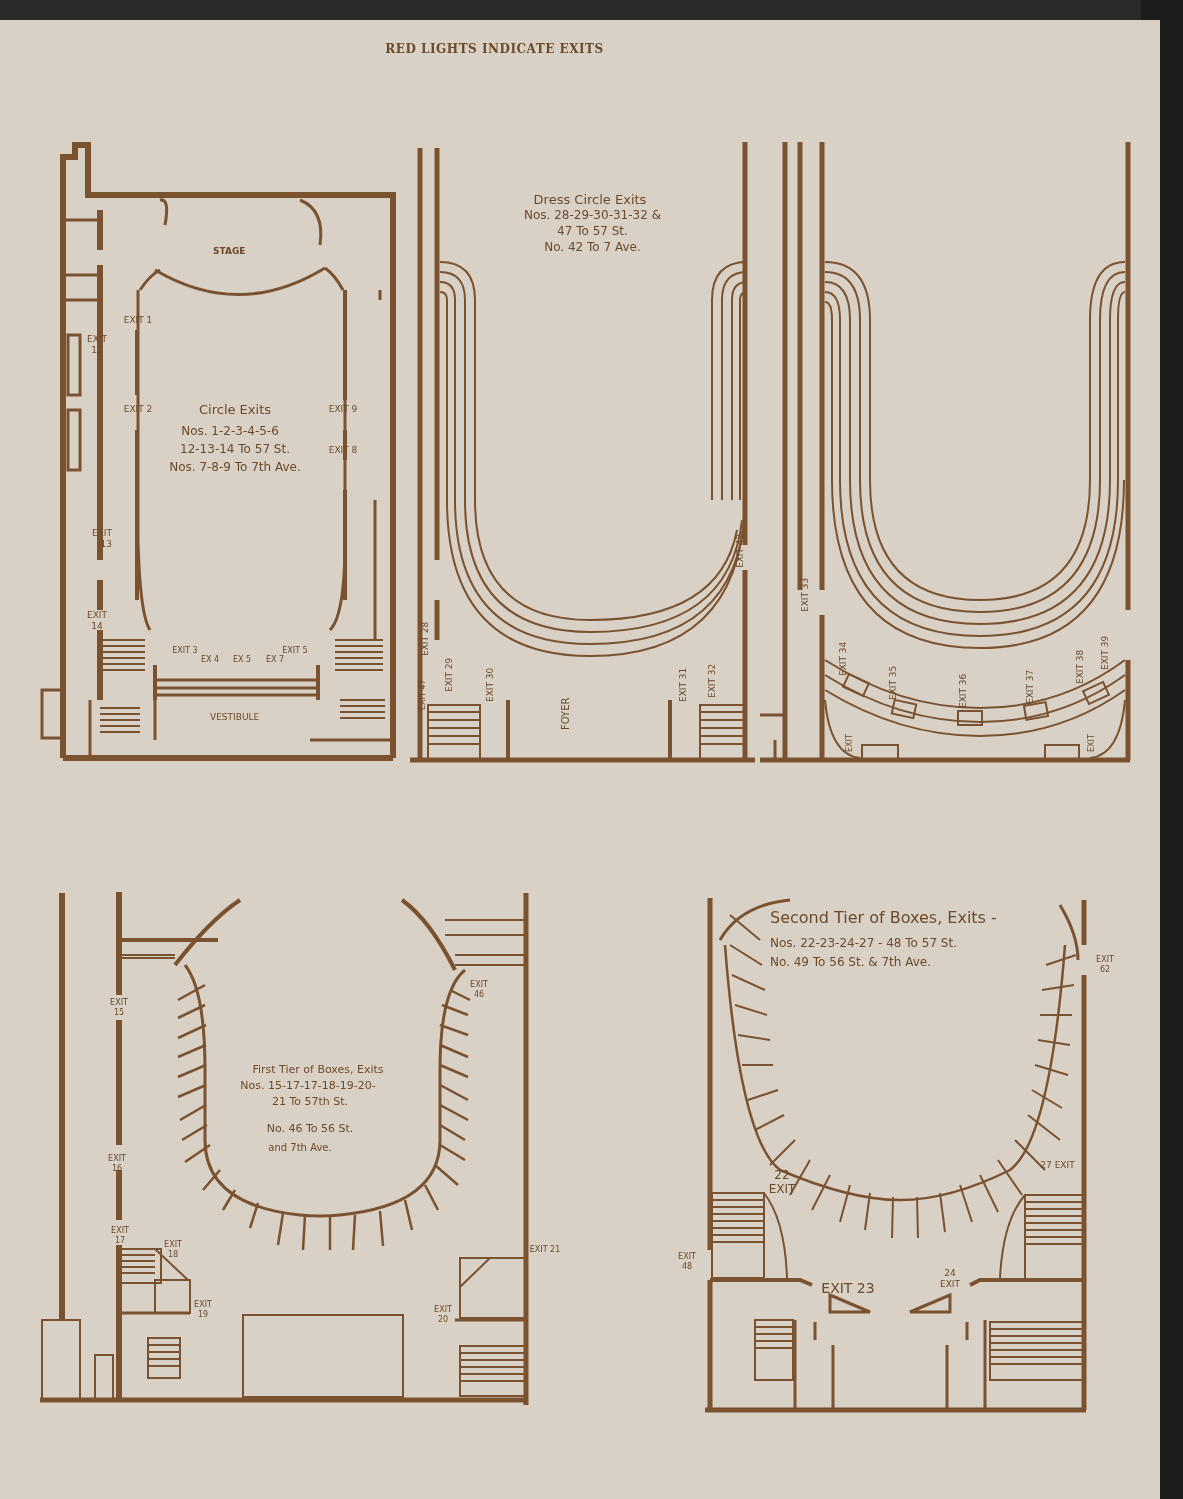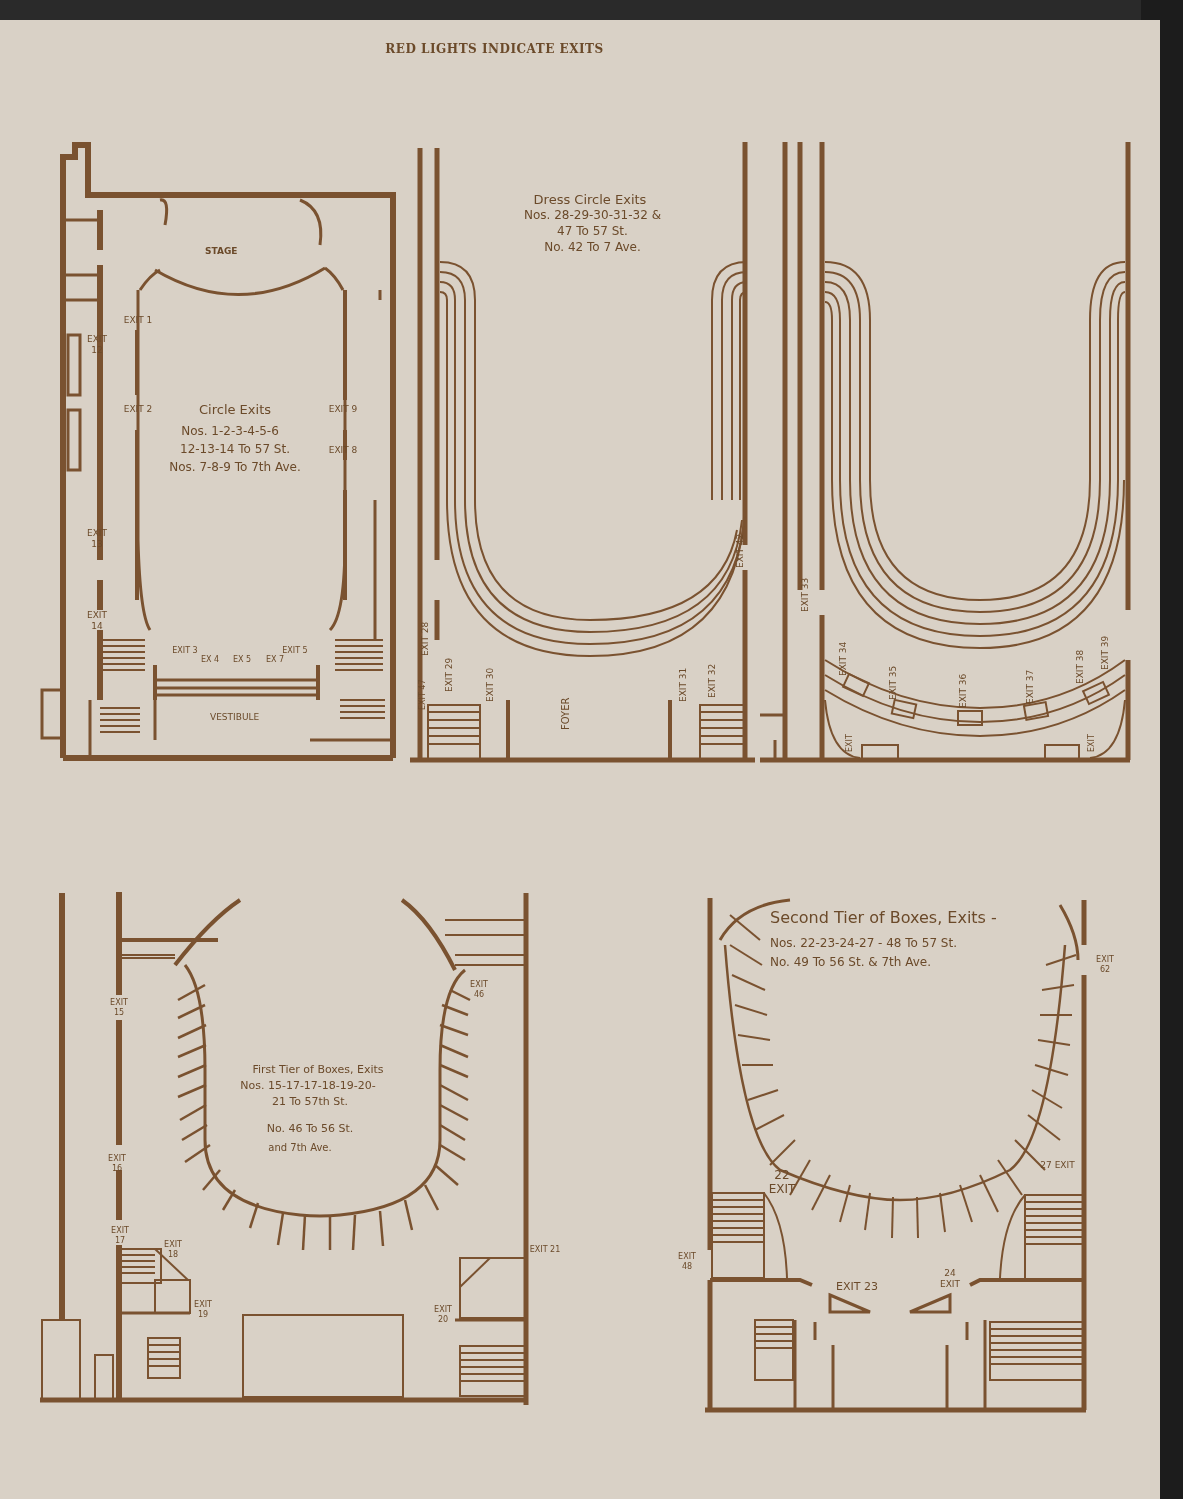--- a/index.html
+++ b/index.html
@@ -283,7 +283,7 @@
   </g>
 </svg>
 
-<div class="lbl" style="left:205px;top:246px;font-size:9px;font-weight:bold;">STAGE</div>
+<div class="lbl" style="left:213px;top:246px;font-size:9px;font-weight:bold;">STAGE</div>
 <div class="lbl" style="left:210px;top:712px;font-size:9px;">VESTIBULE</div>
 
 <div class="lbl" style="left:175px;top:402px;width:120px;font-size:13px;">Circle Exits</div>

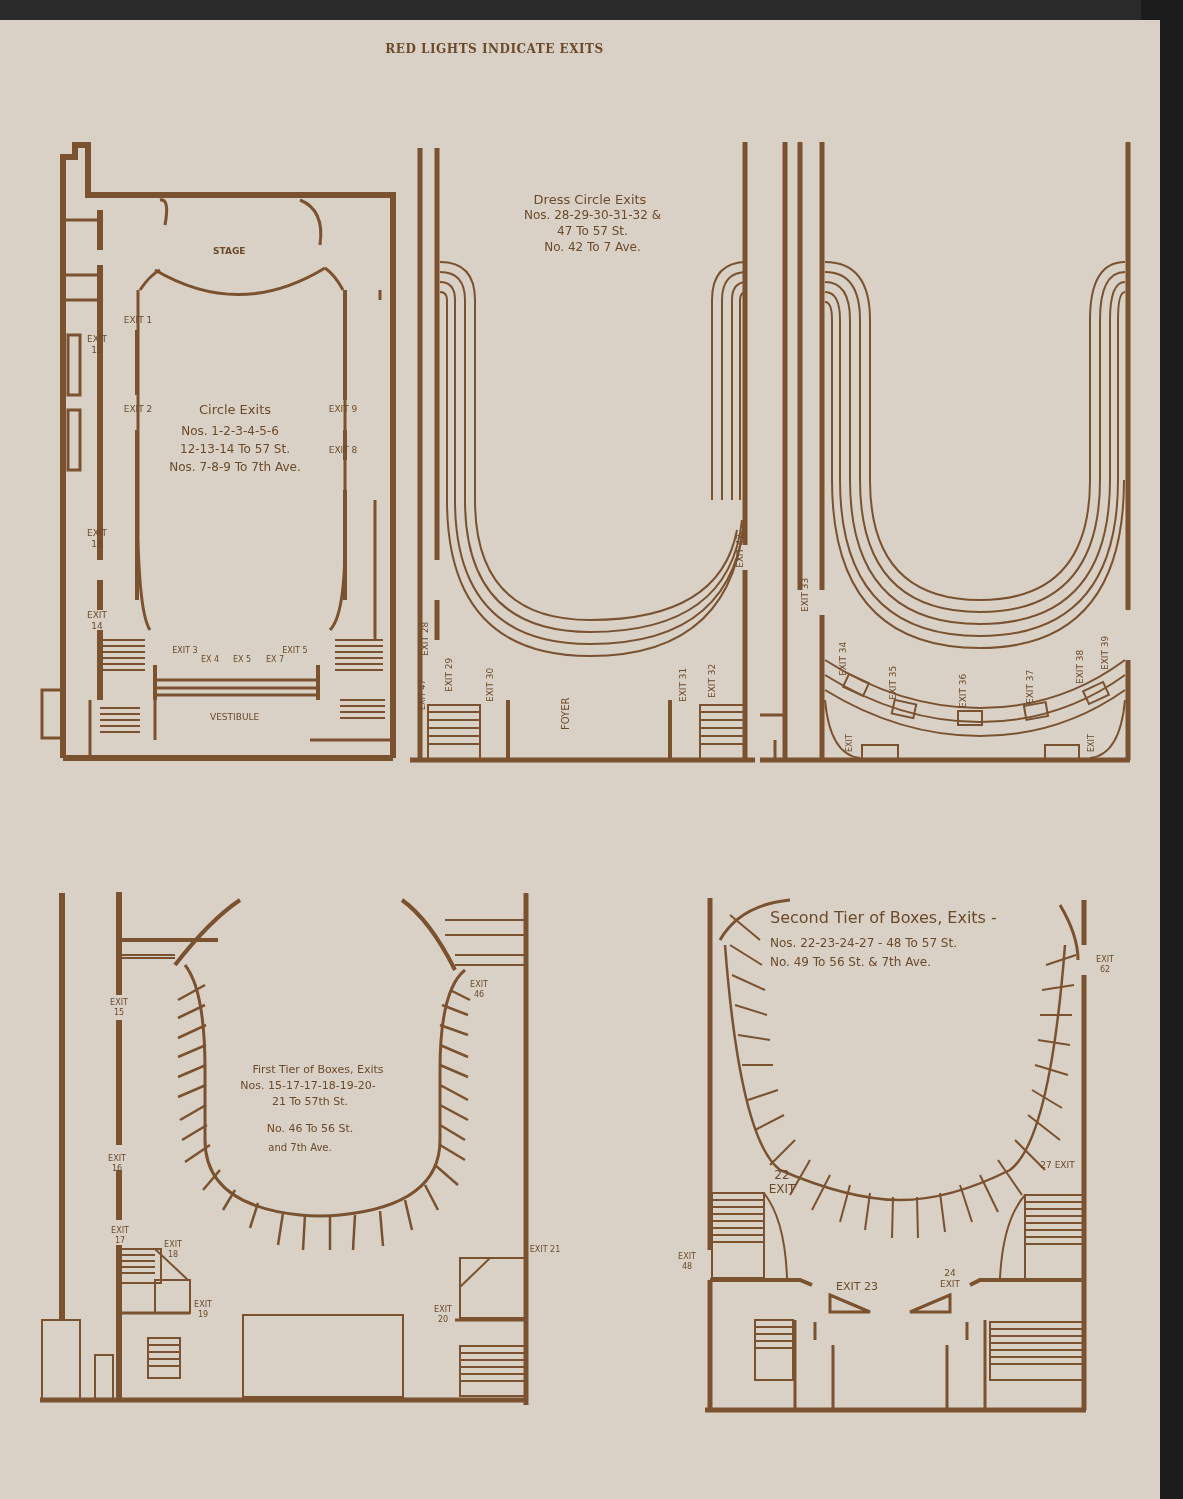--- a/index.html
+++ b/index.html
@@ -296,7 +296,7 @@
 <div class="lbl" style="left:328px;top:404px;width:30px;font-size:9px;">EXIT 9</div>
 <div class="lbl" style="left:328px;top:445px;width:30px;font-size:9px;">EXIT 8</div>
 <div class="lbl" style="left:82px;top:334px;width:30px;font-size:9px;">EXIT 12</div>
-<div class="lbl" style="left:82px;top:528px;width:30px;font-size:9px;">EXIT 13</div>
+<div class="lbl" style="left:82px;top:528px;width:30px;font-size:9px;text-align:right;">EXIT 13</div>
 <div class="lbl" style="left:82px;top:610px;width:30px;font-size:9px;">EXIT 14</div>
 <div class="lbl" style="left:172px;top:646px;width:26px;font-size:8px;">EXIT 3</div>
 <div class="lbl" style="left:200px;top:655px;width:20px;font-size:8px;">EX 4</div>

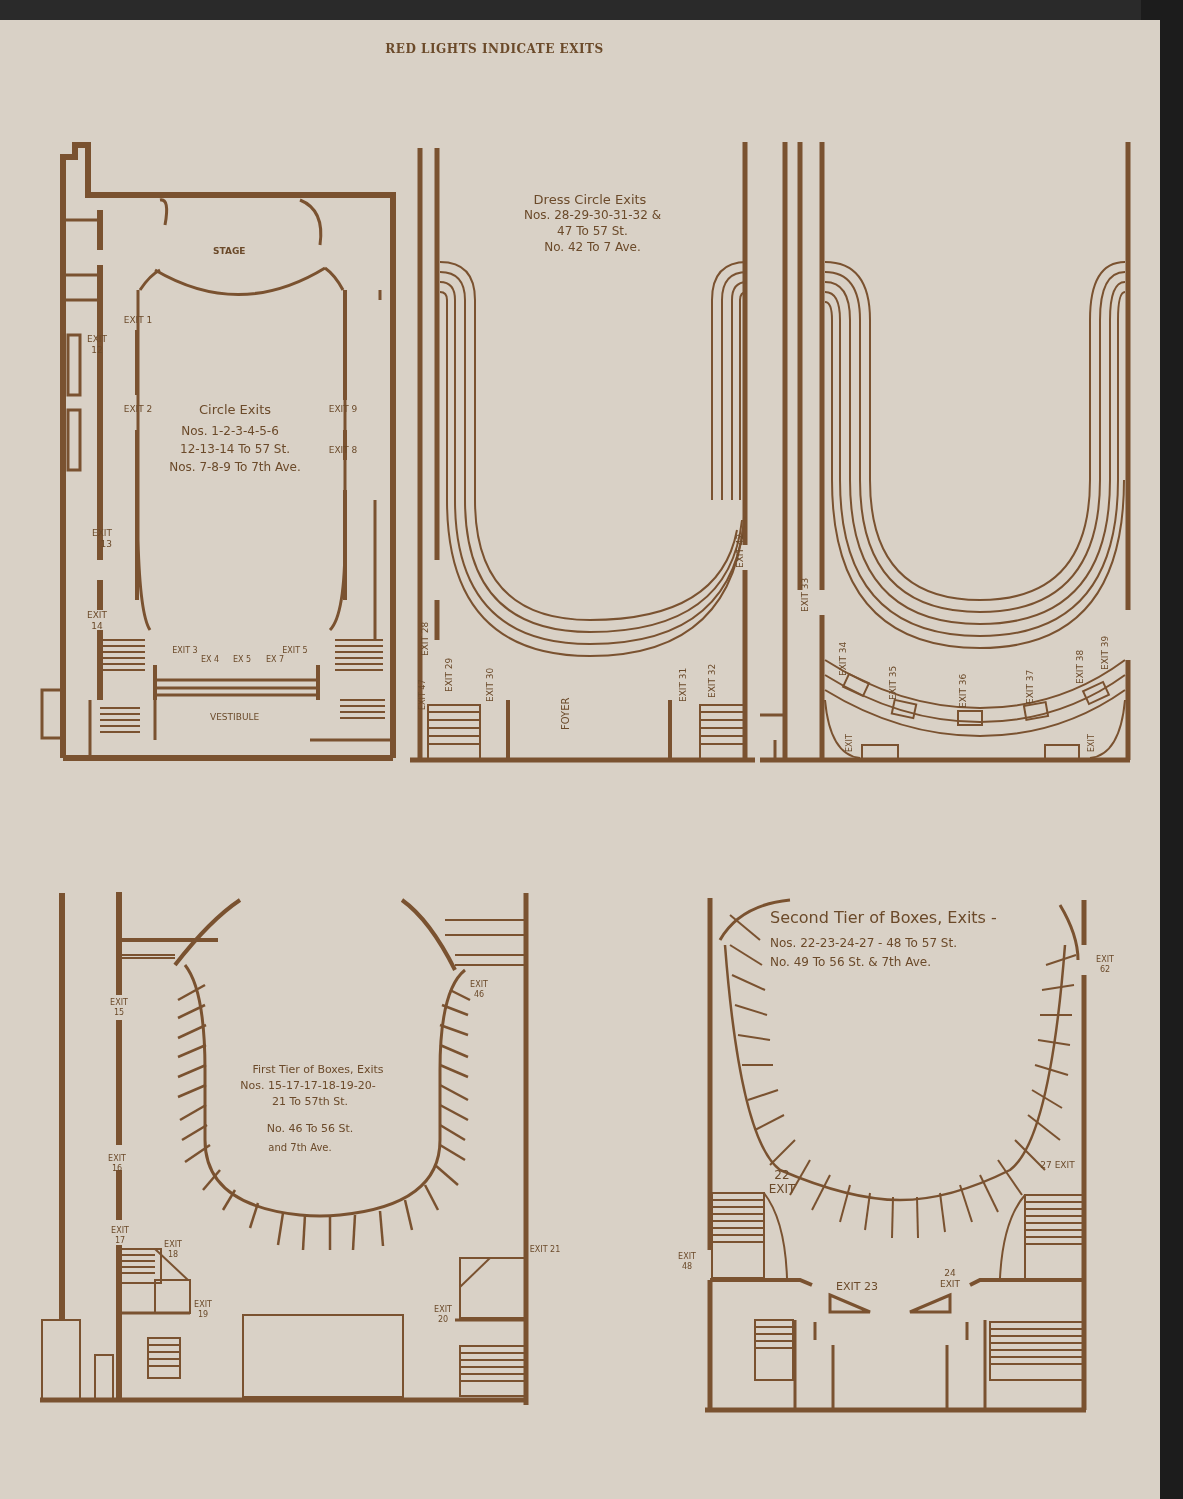--- a/index.html
+++ b/index.html
@@ -348,7 +348,7 @@
 <div class="lbl" style="left:770px;top:955px;width:290px;text-align:left;font-size:12px;">No. 49 To 56 St. &amp; 7th Ave.</div>
 
 <div class="lbl" style="left:752px;top:1168px;width:30px;font-size:12px;margin-left:15px;">22 EXIT</div>
-<div class="lbl" style="left:818px;top:1280px;width:60px;font-size:11px;text-align:right;">EXIT 23</div>
+<div class="lbl" style="left:818px;top:1280px;width:60px;font-size:14px;text-align:center;">EXIT 23</div>
 <div class="lbl" style="left:935px;top:1268px;width:30px;font-size:9px;">24 EXIT</div>
 <div class="lbl" style="left:1040px;top:1160px;width:35px;font-size:9px;">27 EXIT</div>
 <div class="lbl" style="left:672px;top:1252px;width:30px;font-size:8px;">EXIT 48</div>

